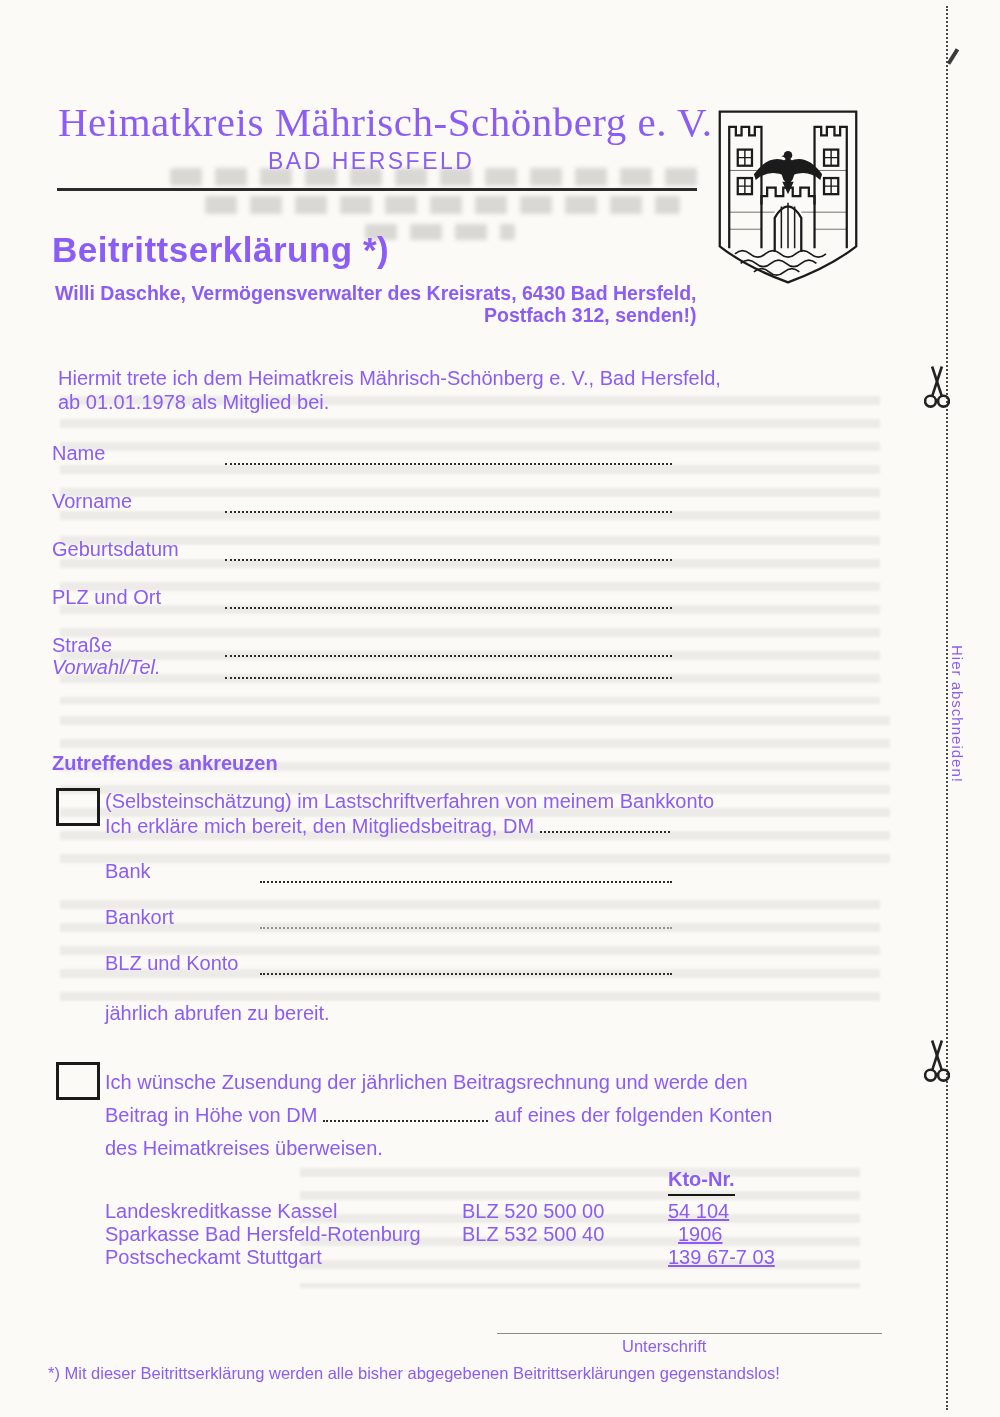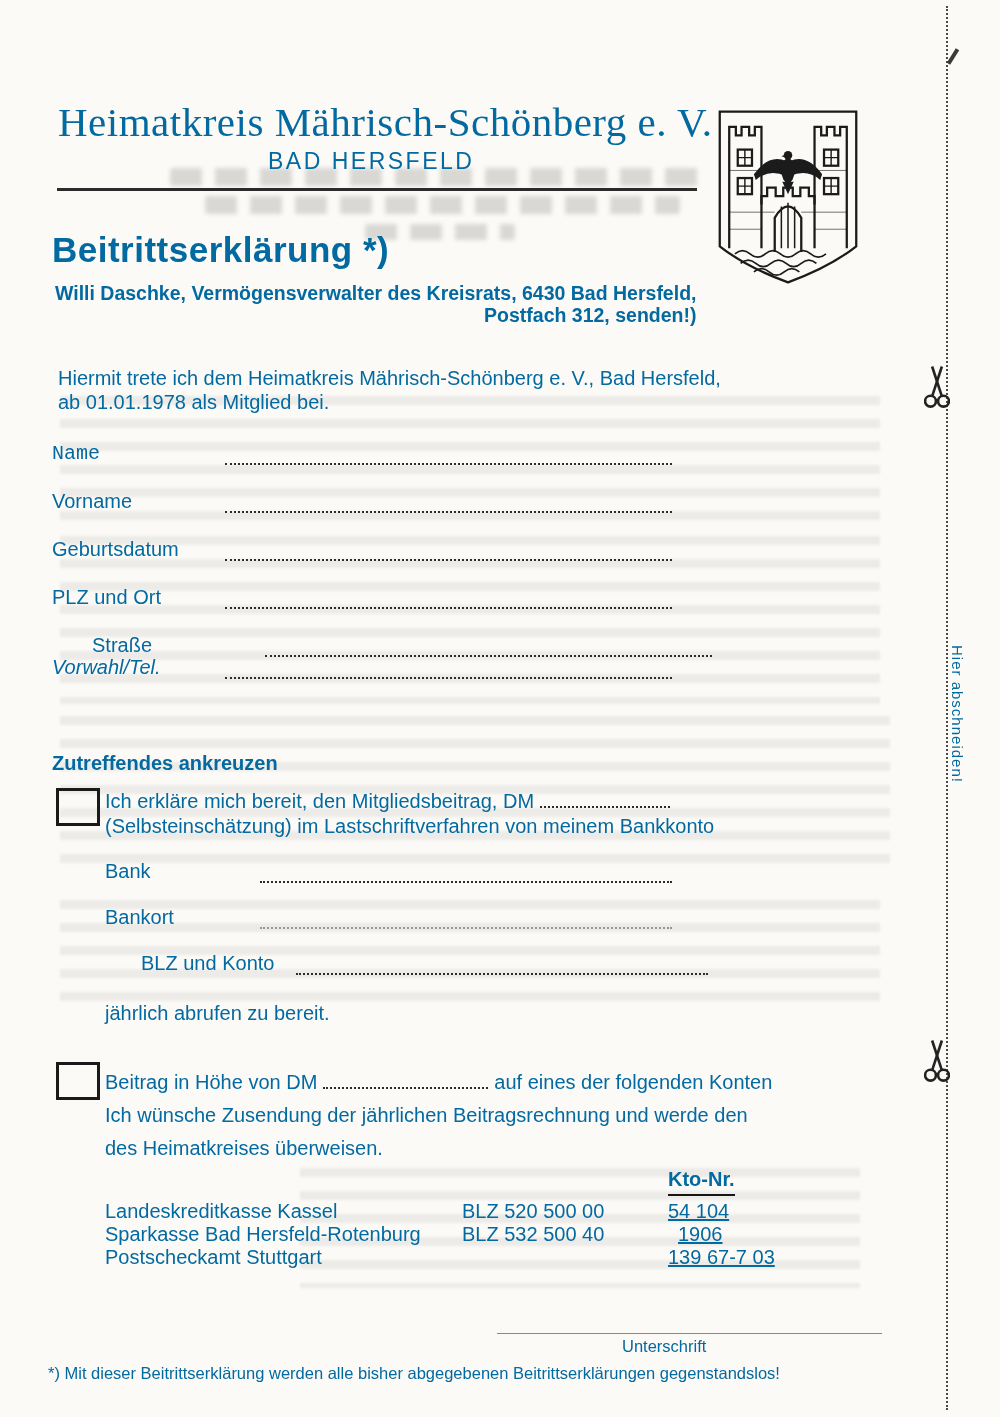--- a/index.html
+++ b/index.html
@@ -5,7 +5,7 @@
   html,body{margin:0;padding:0;background:#e8e6e0;}
   .page{
     position:relative; width:1000px; height:1417px; margin:0 auto;
-    background:#fbfaf6; color:#0369a1; overflow:hidden;
+    background:#fbfaf6; color:#8b5cf6; overflow:hidden;
     font-family:"Liberation Sans", sans-serif;
   }
   

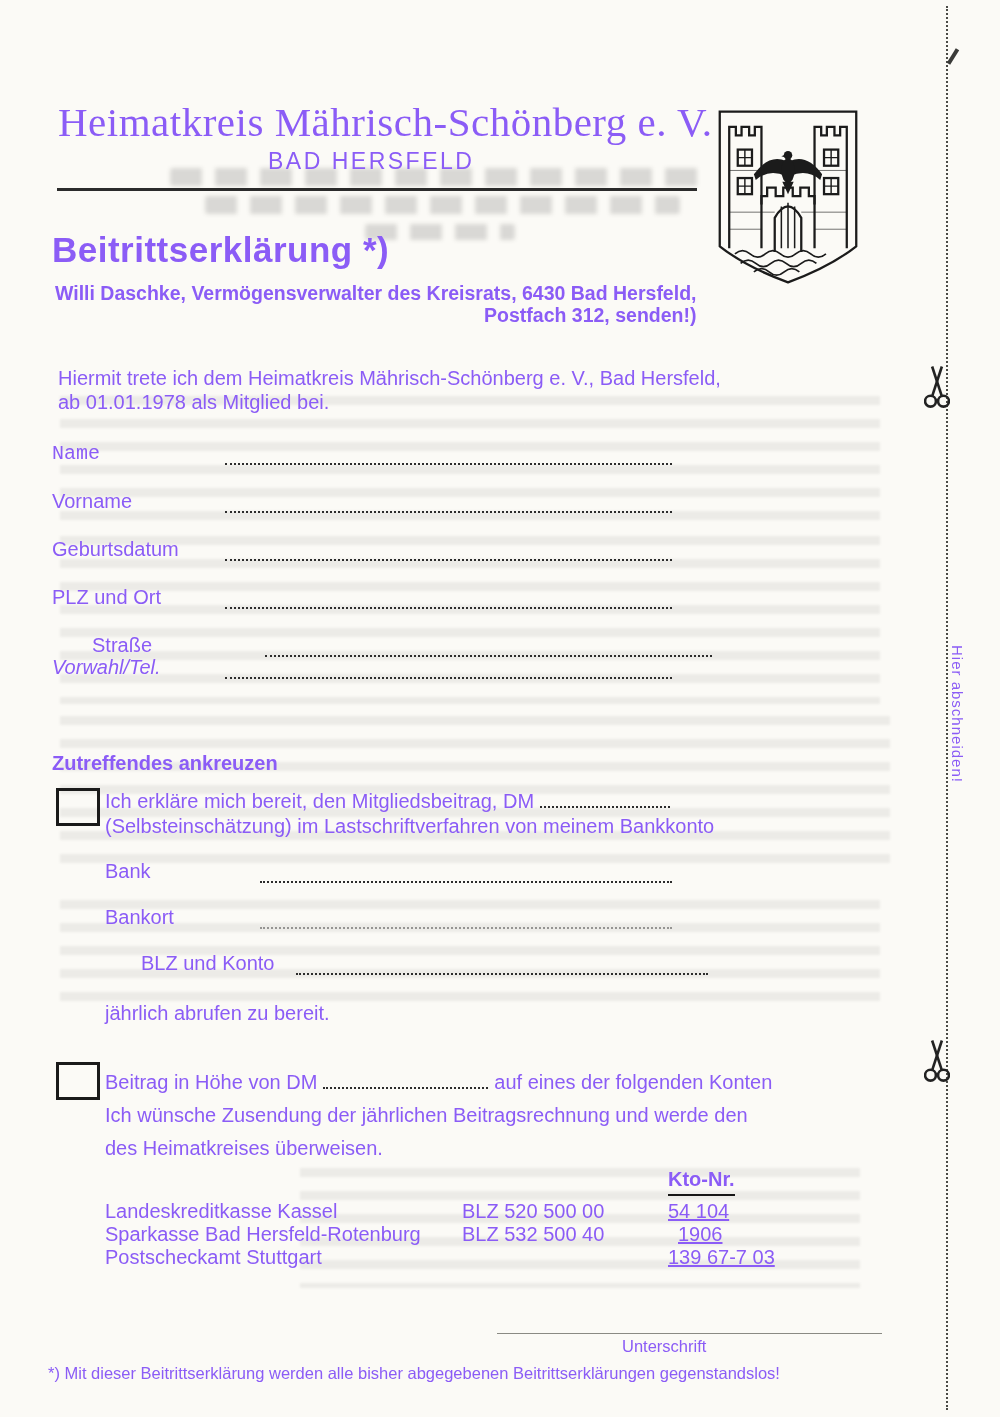--- a/index.html
+++ b/index.html
@@ -135,7 +135,7 @@
     <div>ab 01.01.1978 als Mitglied bei.</div>
   </div>
 
-  <div class="field-row" style="top:442px;font-family:Liberation Mono, monospace;">
+  <div class="field-row" style="top:442px;">
     <span class="flabel">Name</span>
     <span class="fline main"></span>
   </div>

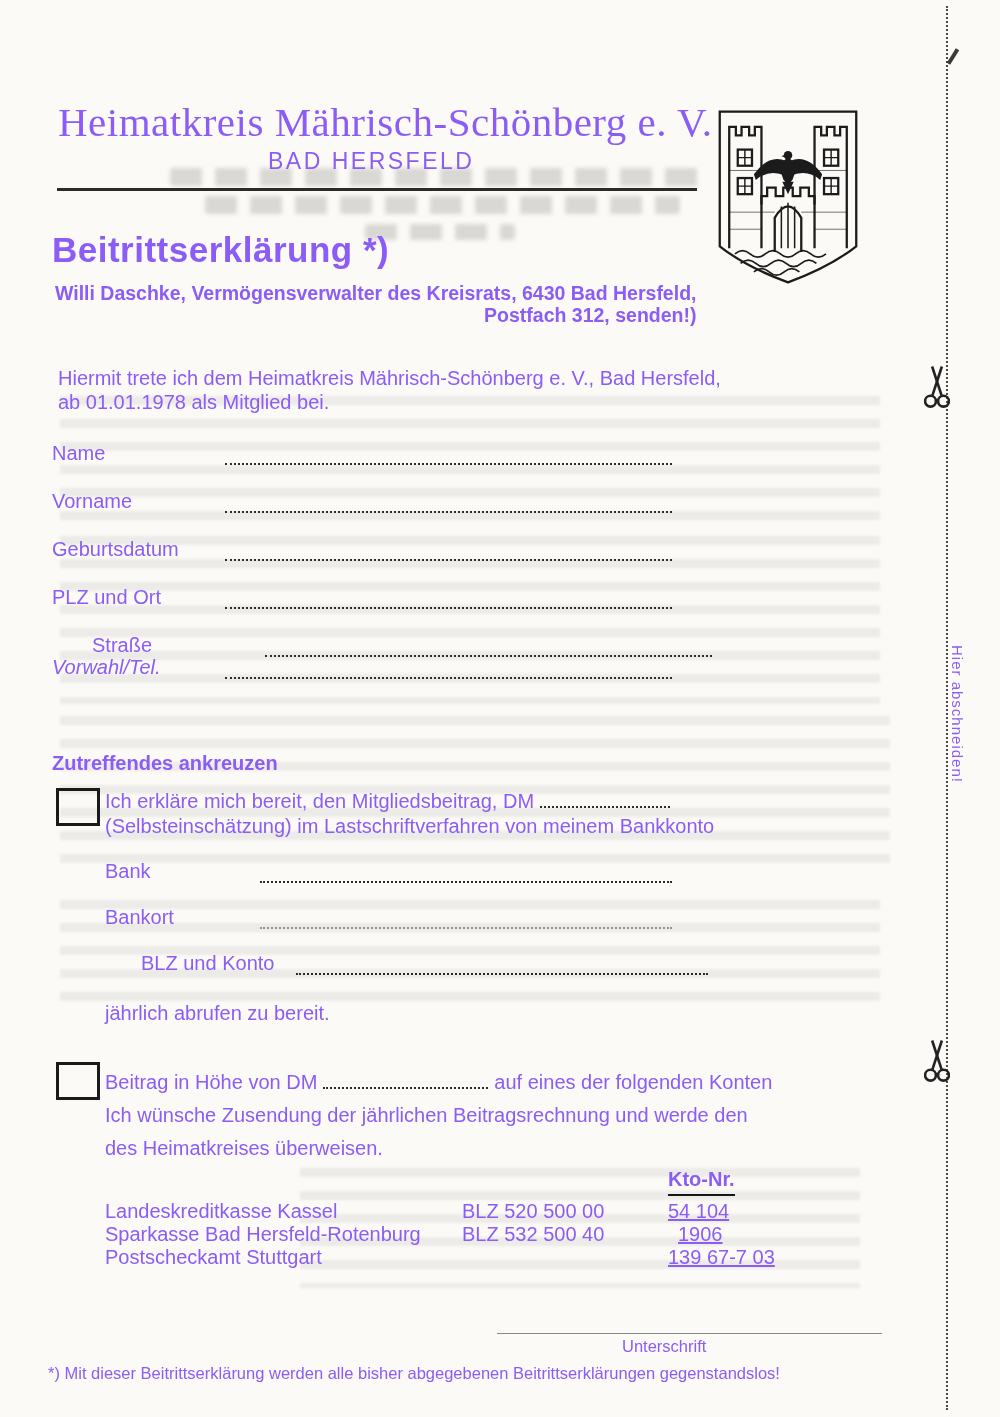--- a/index.html
+++ b/index.html
@@ -151,7 +151,7 @@
     <span class="flabel">PLZ und Ort</span>
     <span class="fline main"></span>
   </div>
-  <div class="field-row" style="top:634px;margin-left:40px;">
+  <div class="field-row" style="top:634px;">
     <span class="flabel">Straße</span>
     <span class="fline main"></span>
   </div>

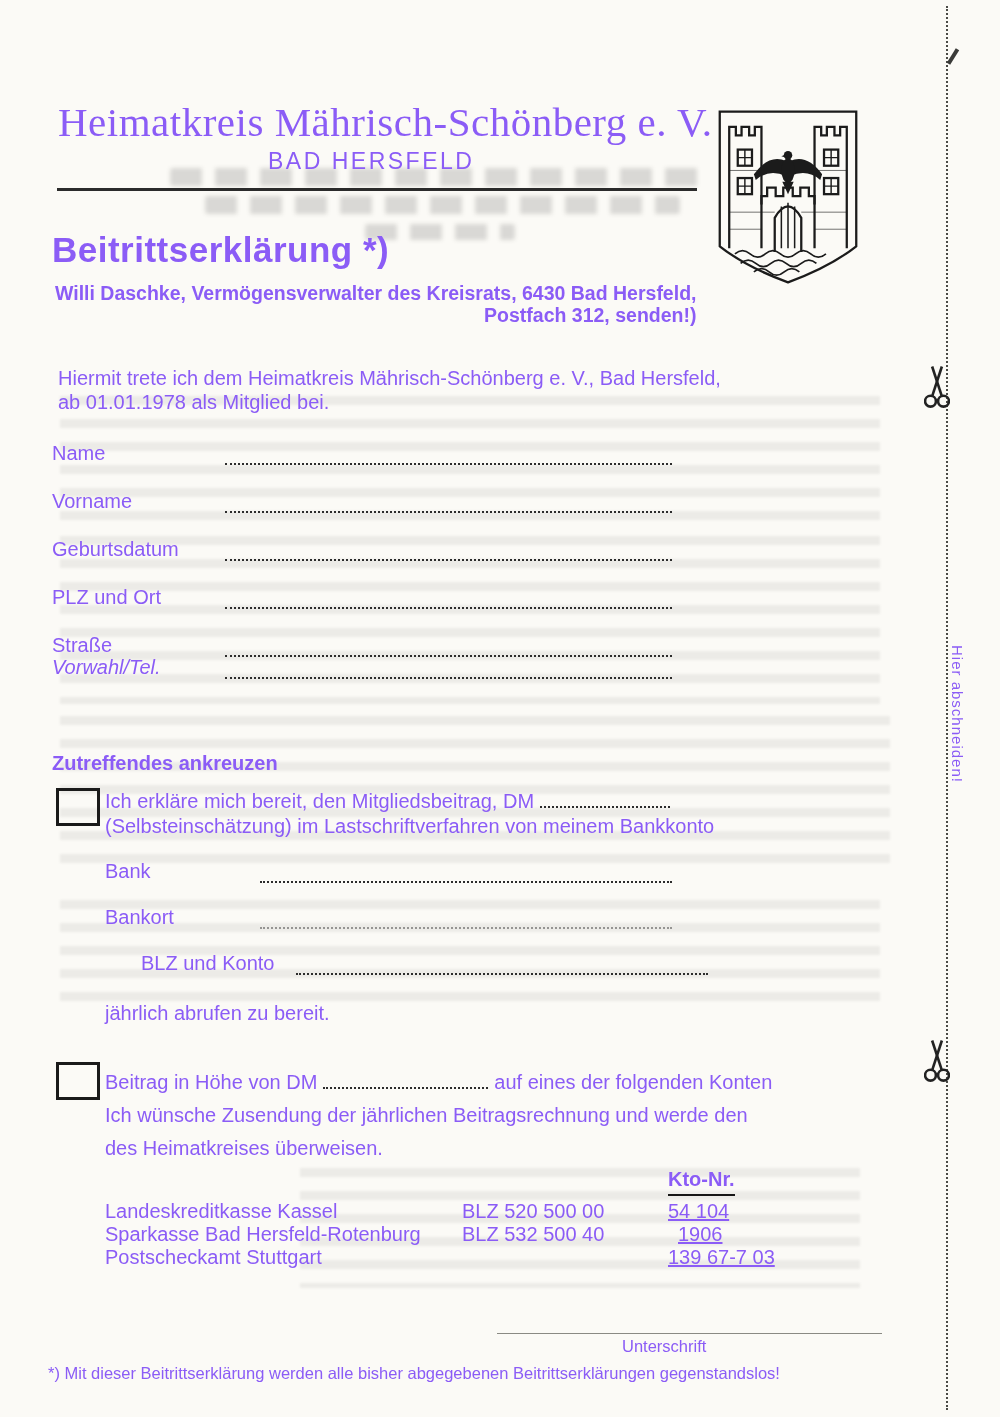--- a/index.html
+++ b/index.html
@@ -164,8 +164,8 @@
 
   <div class="checkbox" style="left:56px; top:788px;"></div>
   <div class="opt-text" style="top:789px; width:790px;">
+    <div>(Selbsteinschätzung) im Lastschriftverfahren von meinem Bankkonto</div>
     <div><span>Ich erkläre mich bereit, den Mitgliedsbeitrag, DM</span><span class="dotfill" style="width:130px;"></span></div>
-    <div>(Selbsteinschätzung) im Lastschriftverfahren von meinem Bankkonto</div>
   </div>
 
   <div class="bank-row" style="top:860px;">

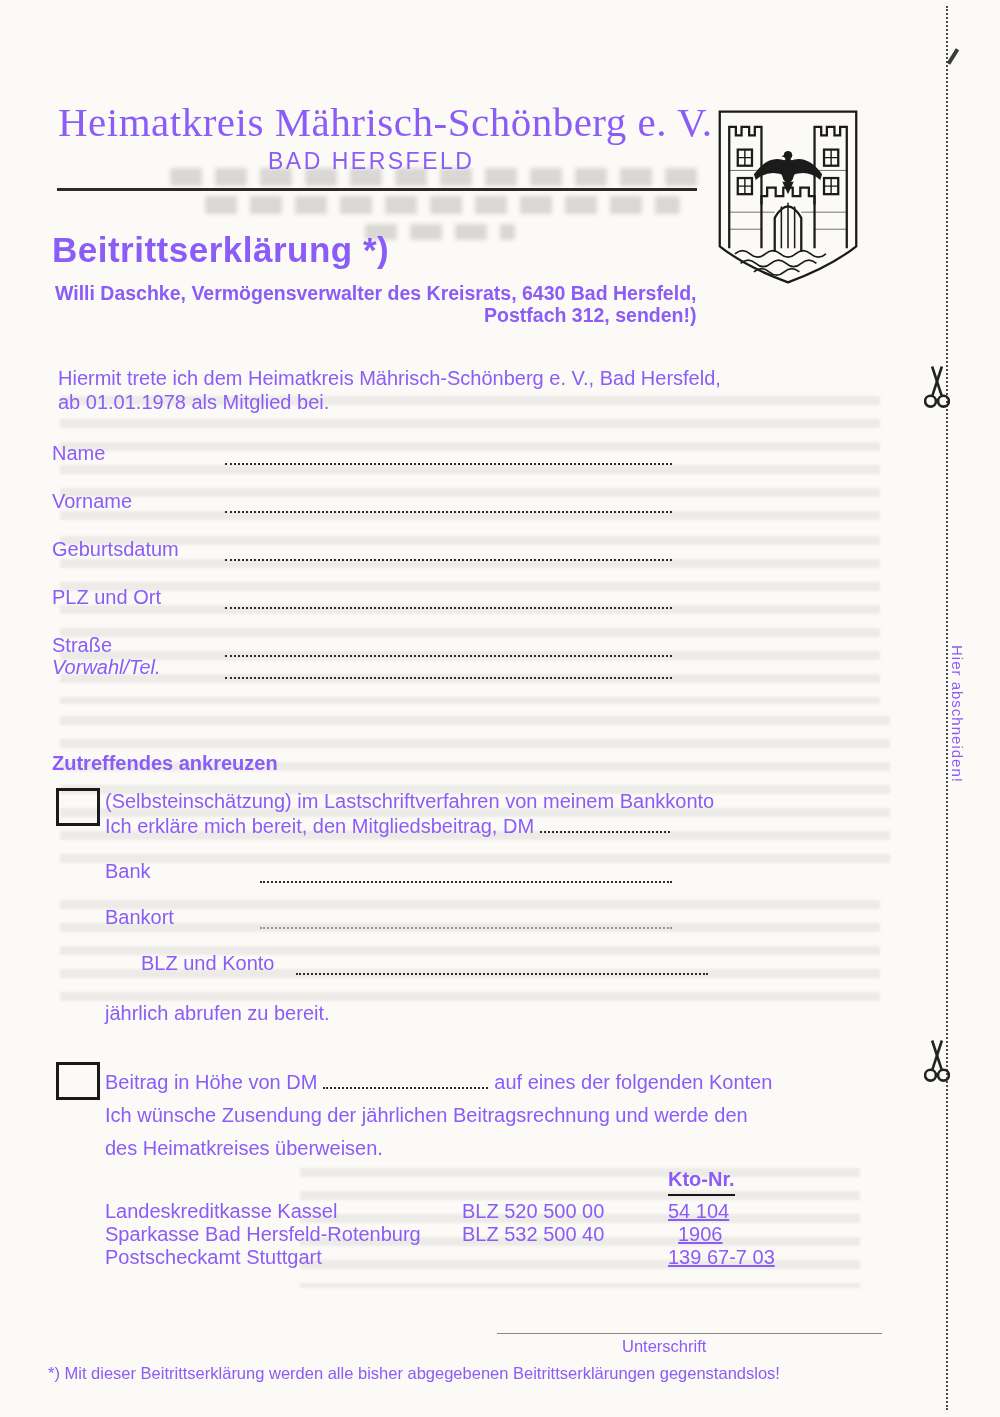--- a/index.html
+++ b/index.html
@@ -176,7 +176,7 @@
     <span class="flabel">Bankort</span>
     <span class="fline" style="opacity:0.45;"></span>
   </div>
-  <div class="bank-row" style="top:952px;margin-left:36px;">
+  <div class="bank-row" style="top:952px;">
     <span class="flabel">BLZ und Konto</span>
     <span class="fline"></span>
   </div>

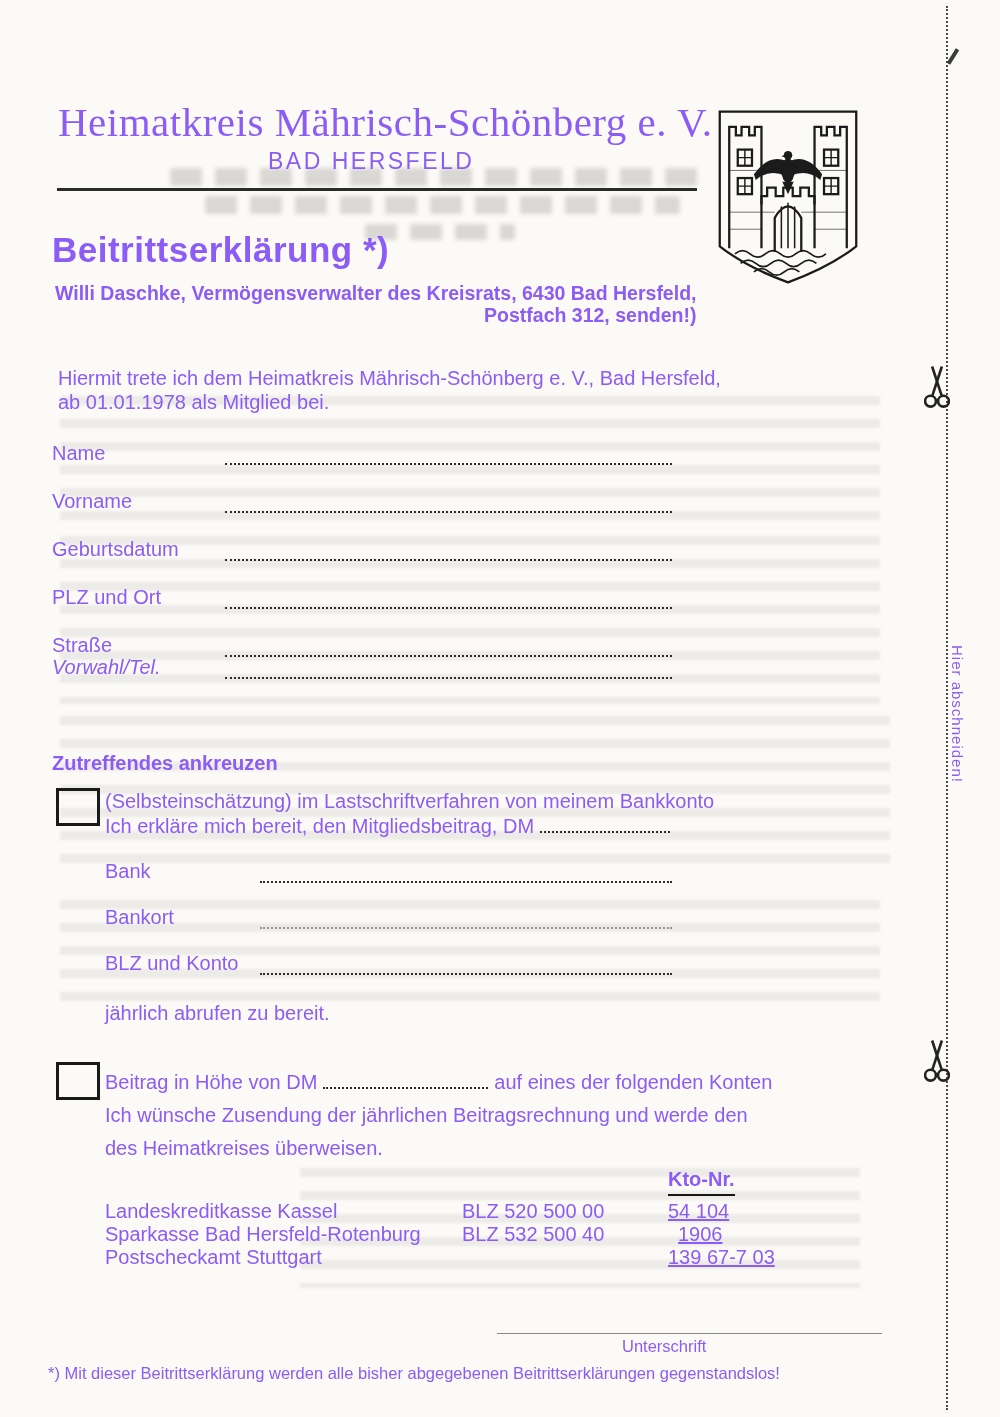--- a/index.html
+++ b/index.html
@@ -184,8 +184,8 @@
 
   <div class="checkbox" style="left:56px; top:1062px;"></div>
   <div class="opt-text" style="top:1066px; width:800px; line-height:33px;">
+    <div>Ich wünsche Zusendung der jährlichen Beitragsrechnung und werde den</div>
     <div><span>Beitrag in Höhe von DM</span><span class="dotfill" style="width:165px;"></span><span>auf eines der folgenden Konten</span></div>
-    <div>Ich wünsche Zusendung der jährlichen Beitragsrechnung und werde den</div>
     <div>des Heimatkreises überweisen.</div>
   </div>
 

